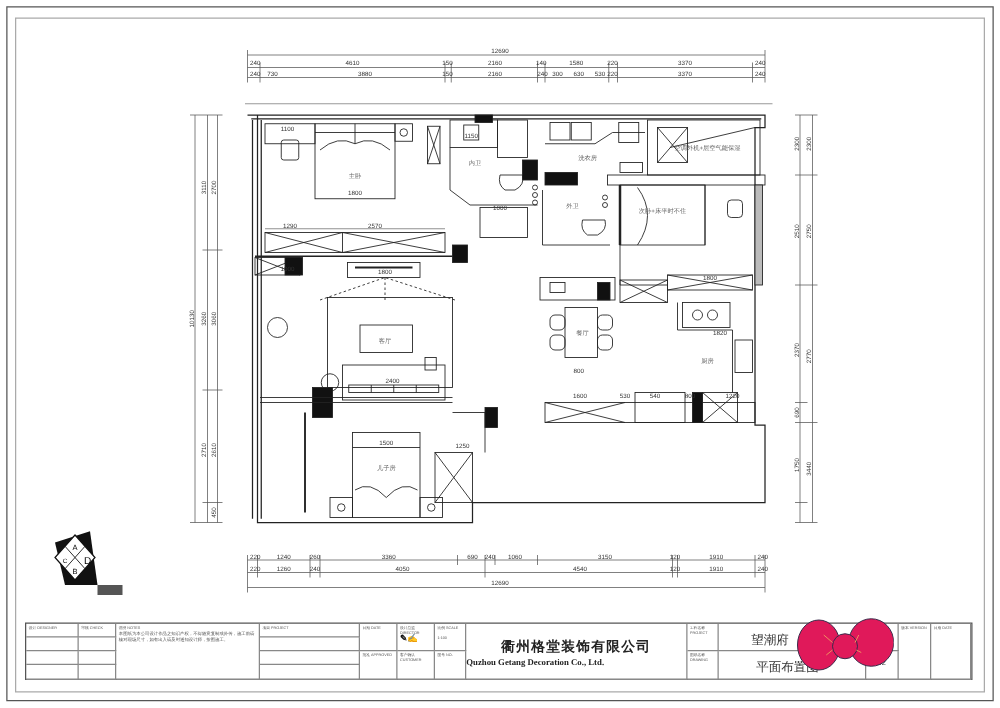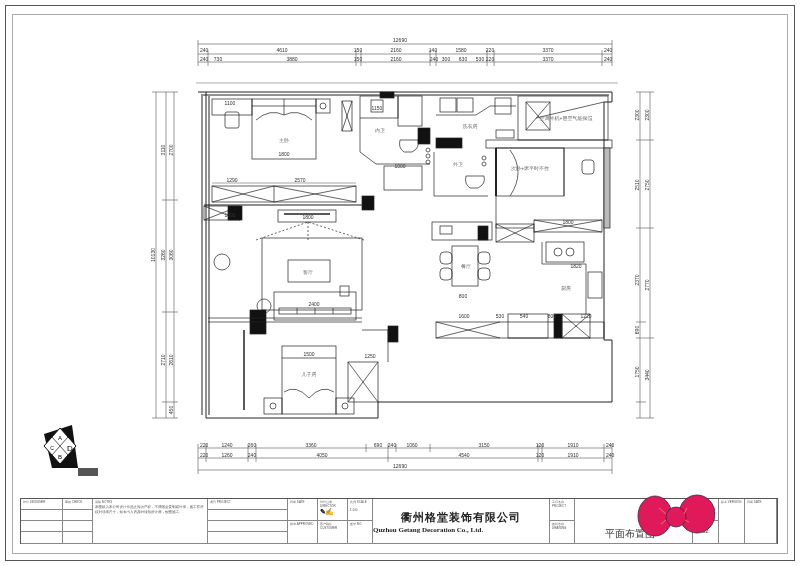--- a/index.html
+++ b/index.html
@@ -381,6 +381,7 @@
   </div>
   <div class="tb-cell tb-small" style="left:529px;top:0;width:25px;height:22px;">工程名称 PROJECT</div>
   <div class="tb-cell tb-small" style="left:529px;top:22px;width:25px;height:23px;">图纸名称 DRAWING</div>
+  <div class="tb-cell proj" style="left:554px;top:0;width:118px;height:22px;padding:6px 0 0 26px;">望潮府</div>
   <div class="tb-cell proj" style="left:554px;top:22px;width:118px;height:23px;padding:6px 0 0 30px;">平面布置图</div>
   <div class="tb-cell tb-small" style="left:672px;top:0;width:26px;height:22px;">图号 NO.</div>
   <div class="tb-cell" style="left:672px;top:22px;width:26px;height:23px;font-size:6px;padding:7px 0 0 3px;">P-02</div>

